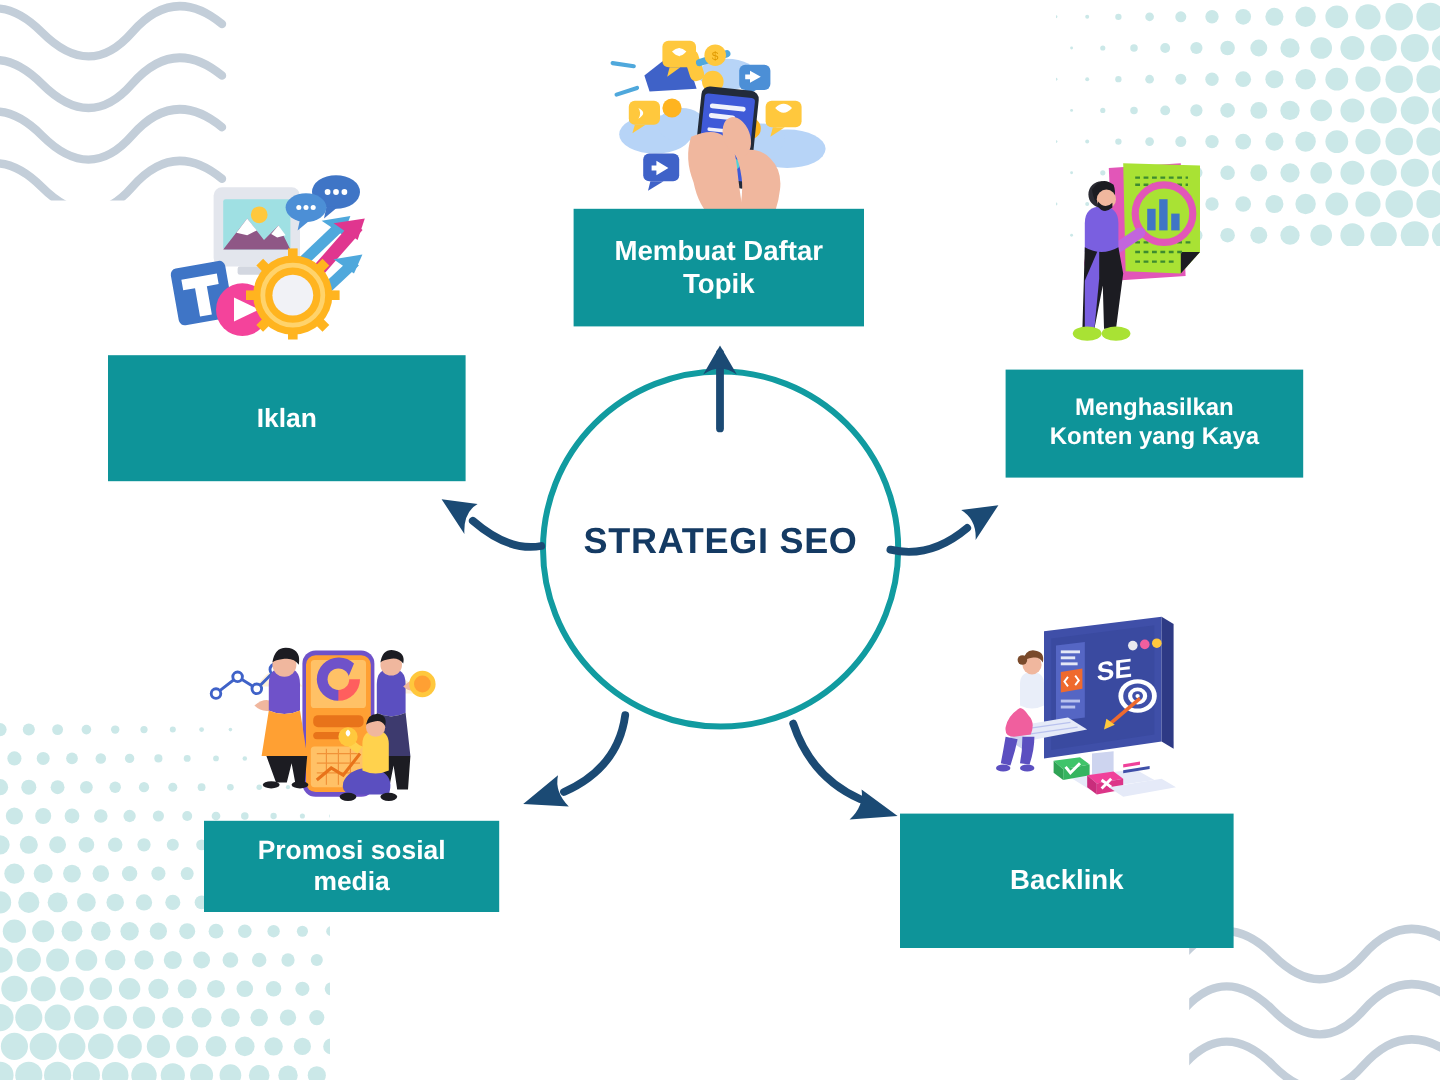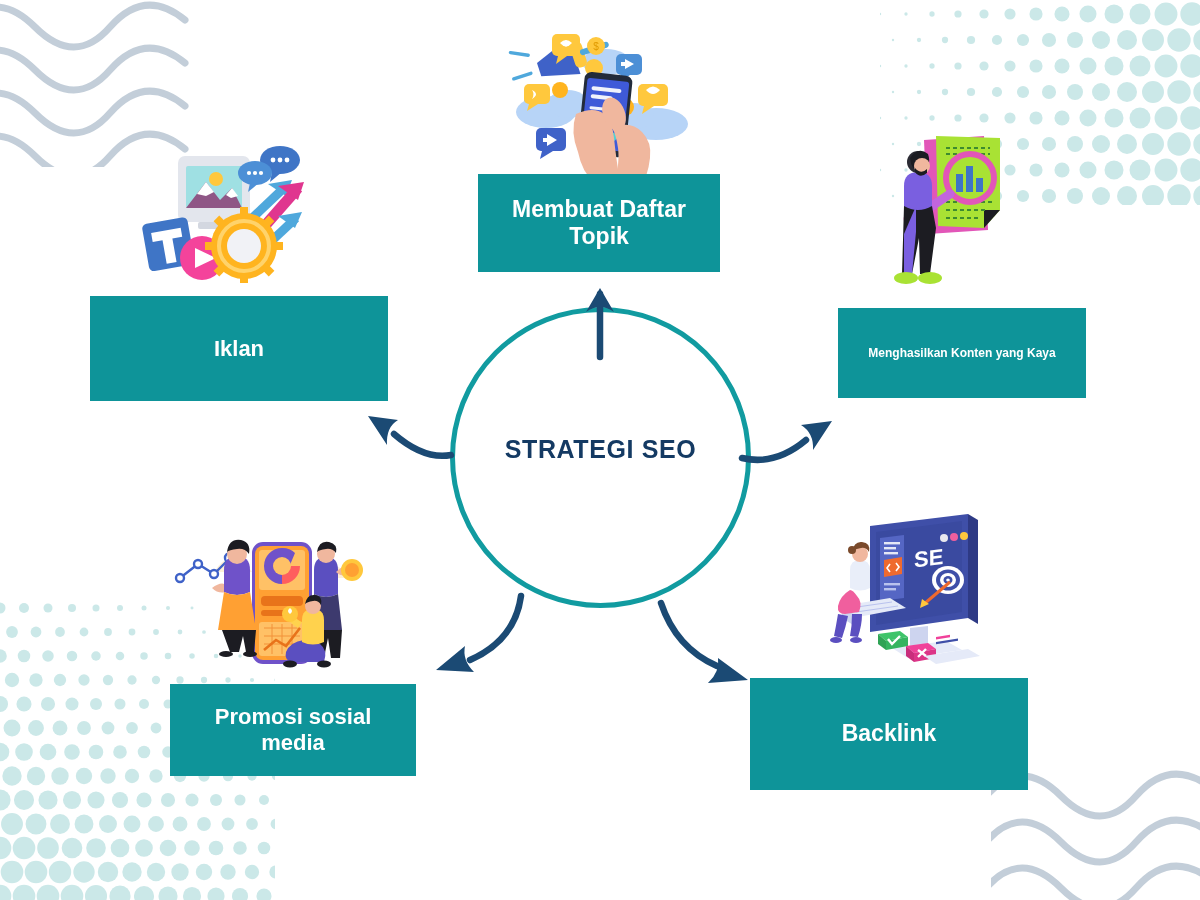--- a/index.html
+++ b/index.html
@@ -57,7 +57,7 @@
   }
   #box-iklan      { left: 90px;  top: 296px; width: 298px; height: 105px; font-size: 22px; }
   #box-topik      { left: 478px; top: 174px; width: 242px; height: 98px;  font-size: 23px; }
-  #box-konten     { left: 838px; top: 308px; width: 248px; height: 90px;  font-size: 12px; }
+  #box-konten     { left: 838px; top: 308px; width: 248px; height: 90px;  font-size: 20px; }
   #box-promosi    { left: 170px; top: 684px; width: 246px; height: 92px; font-size: 22px; }
   #box-backlink   { left: 750px; top: 678px; width: 278px; height: 112px; font-size: 23px; text-align: center; }
 

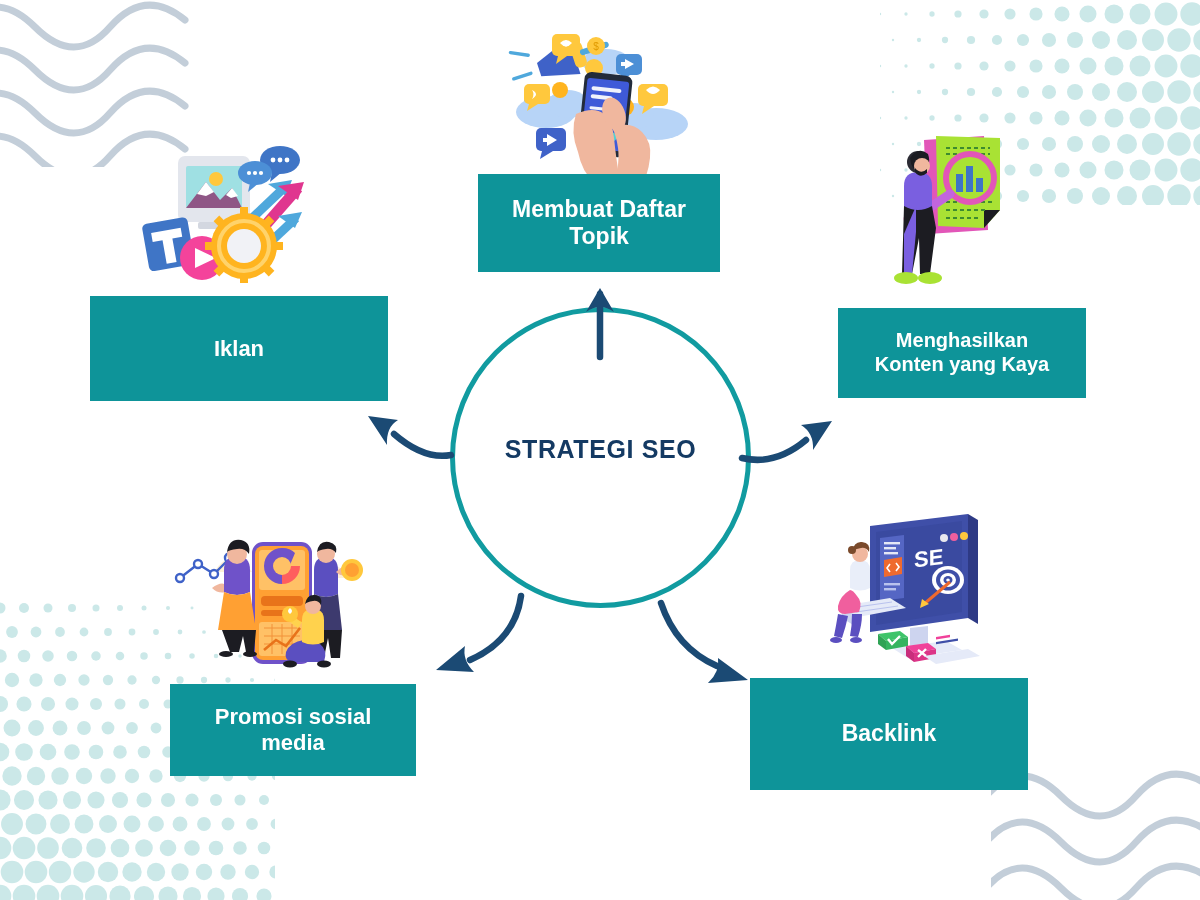--- a/index.html
+++ b/index.html
@@ -33,7 +33,7 @@
     left: 448px; top: 435px;
     width: 305px;
     text-align: center;
-    font-size: 25px;
+    font-size: 30px;
     font-weight: bold;
     letter-spacing: 0.6px;
     color: #143a63;

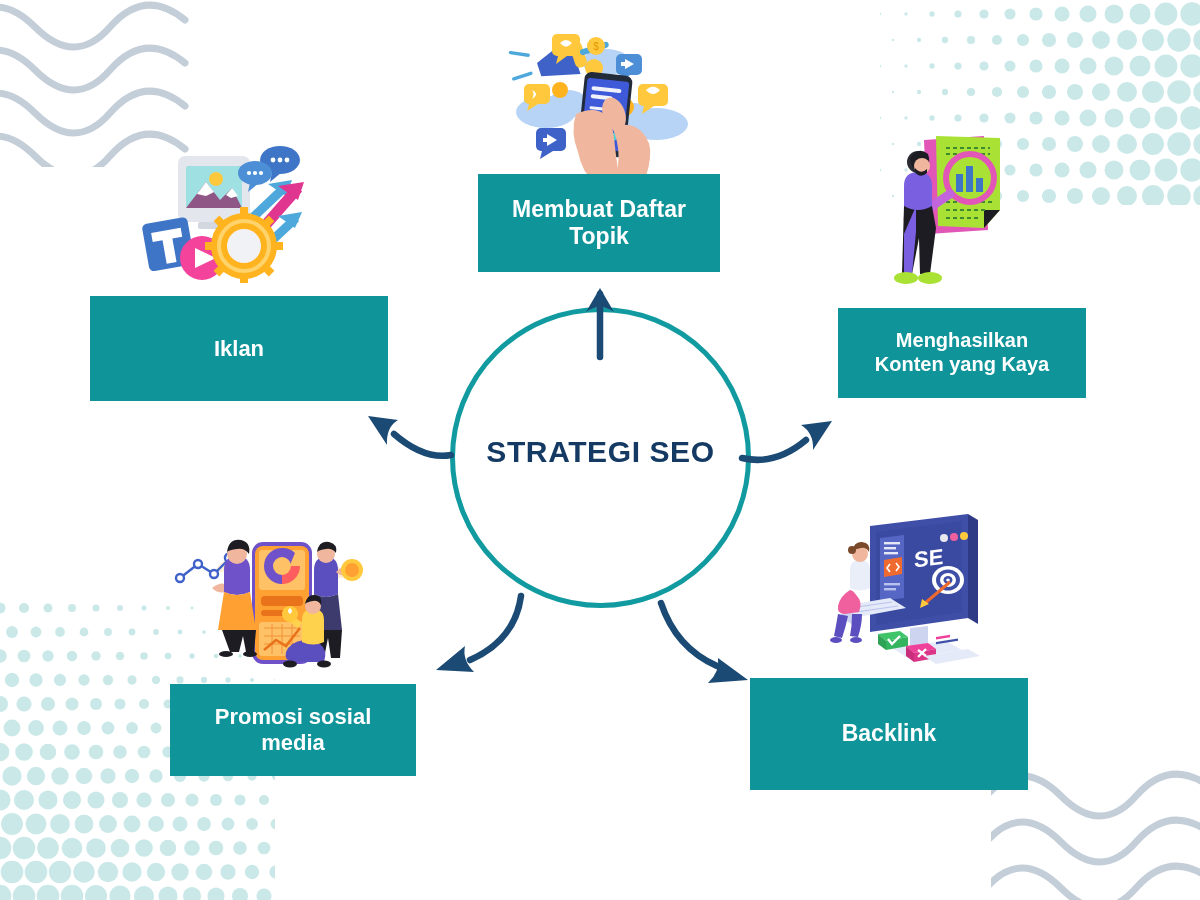--- a/index.html
+++ b/index.html
@@ -58,7 +58,7 @@
   #box-iklan      { left: 90px;  top: 296px; width: 298px; height: 105px; font-size: 22px; }
   #box-topik      { left: 478px; top: 174px; width: 242px; height: 98px;  font-size: 23px; }
   #box-konten     { left: 838px; top: 308px; width: 248px; height: 90px;  font-size: 20px; }
-  #box-promosi    { left: 170px; top: 684px; width: 246px; height: 92px; font-size: 22px; }
+  #box-promosi    { left: 170px; top: 684px; width: 246px; height: 76px; font-size: 22px; }
   #box-backlink   { left: 750px; top: 678px; width: 278px; height: 112px; font-size: 23px; text-align: center; }
 
   

